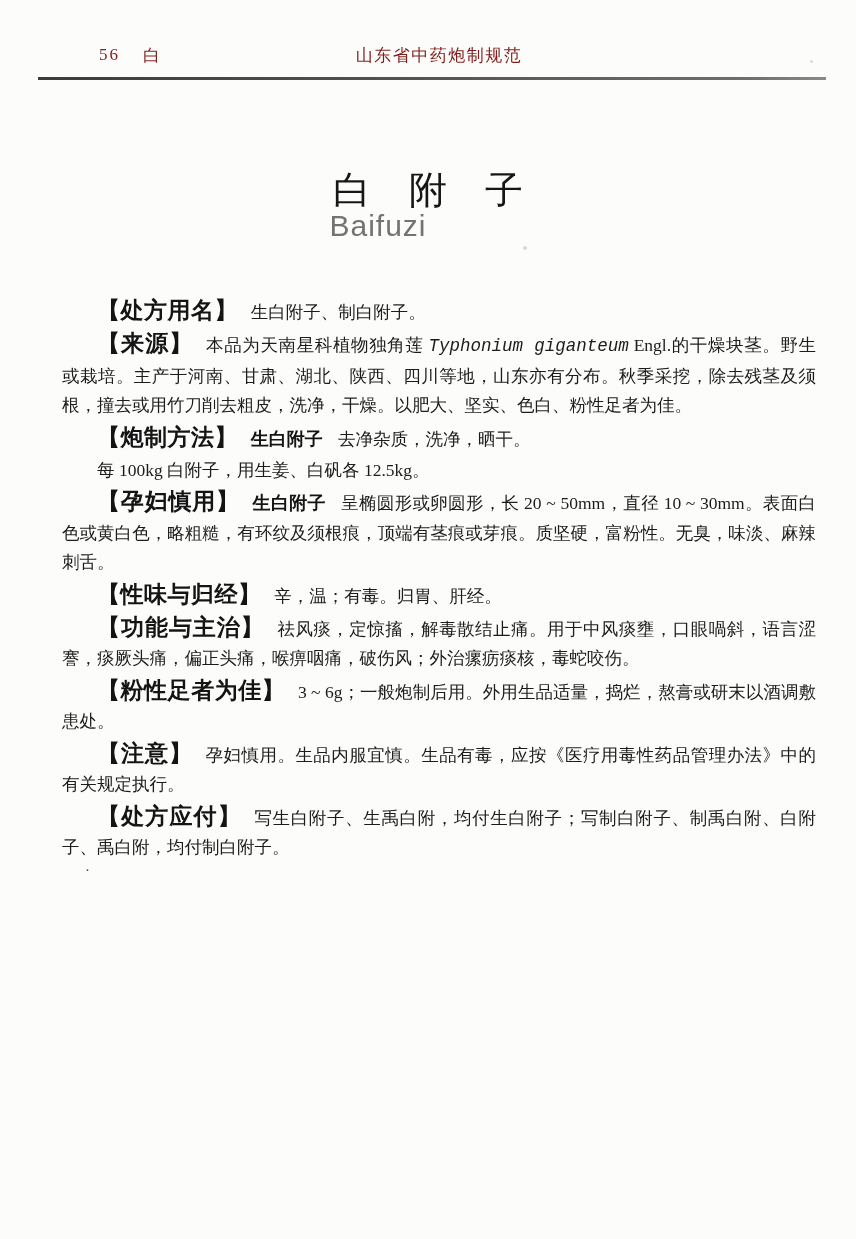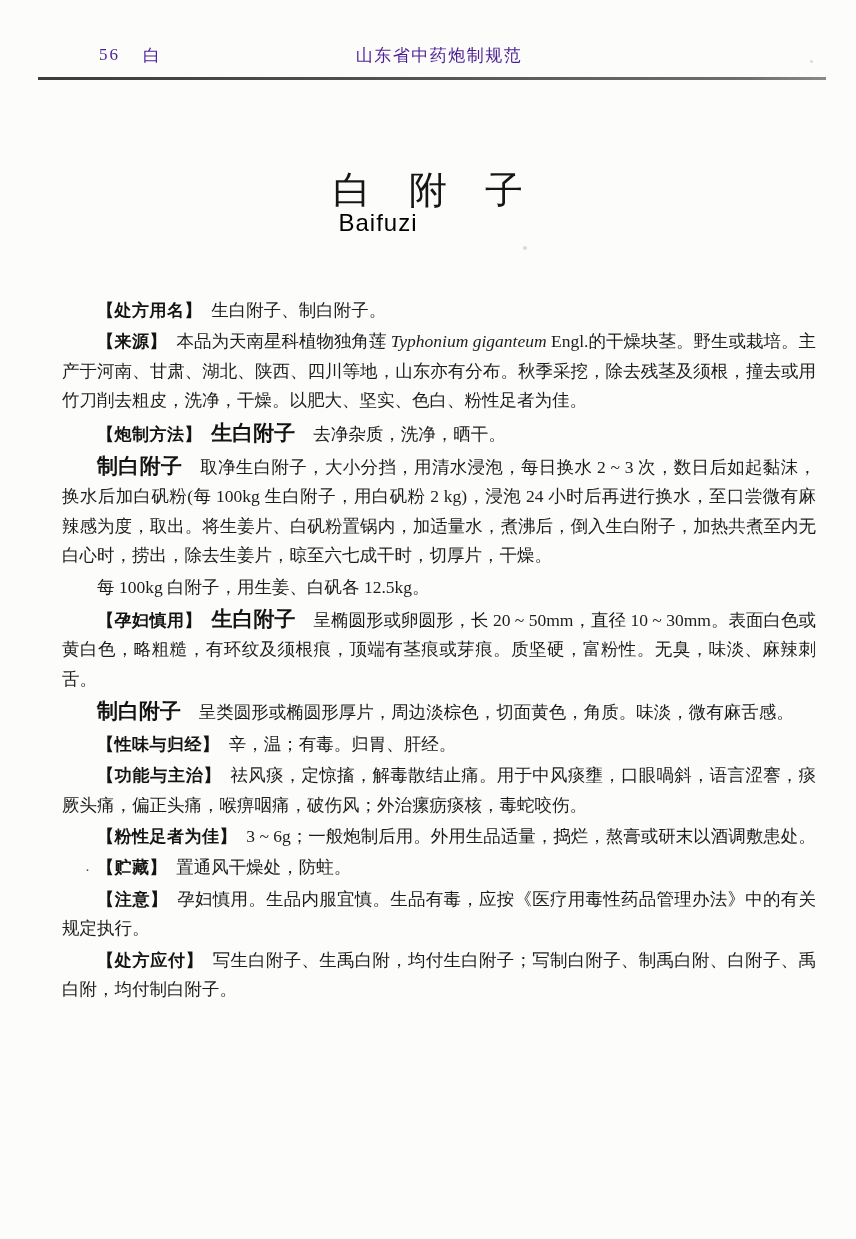--- a/index.html
+++ b/index.html
@@ -14,7 +14,7 @@
     color:#1e1e1e;
   }
   
-  .running-header{position:absolute;top:44px;left:0;width:856px;height:24px;font-size:17px;color:#4c1d95;}
+  .running-header{position:absolute;top:44px;left:0;width:856px;height:24px;font-size:17px;color:#7f1d1d;}
   .page-number{position:absolute;left:99px;top:1px;letter-spacing:2px;font-family:"Liberation Serif",serif;}
   .section-char{position:absolute;left:143px;top:0;}
   .book-title{position:absolute;left:11px;top:0;width:856px;text-align:center;letter-spacing:1.5px;}

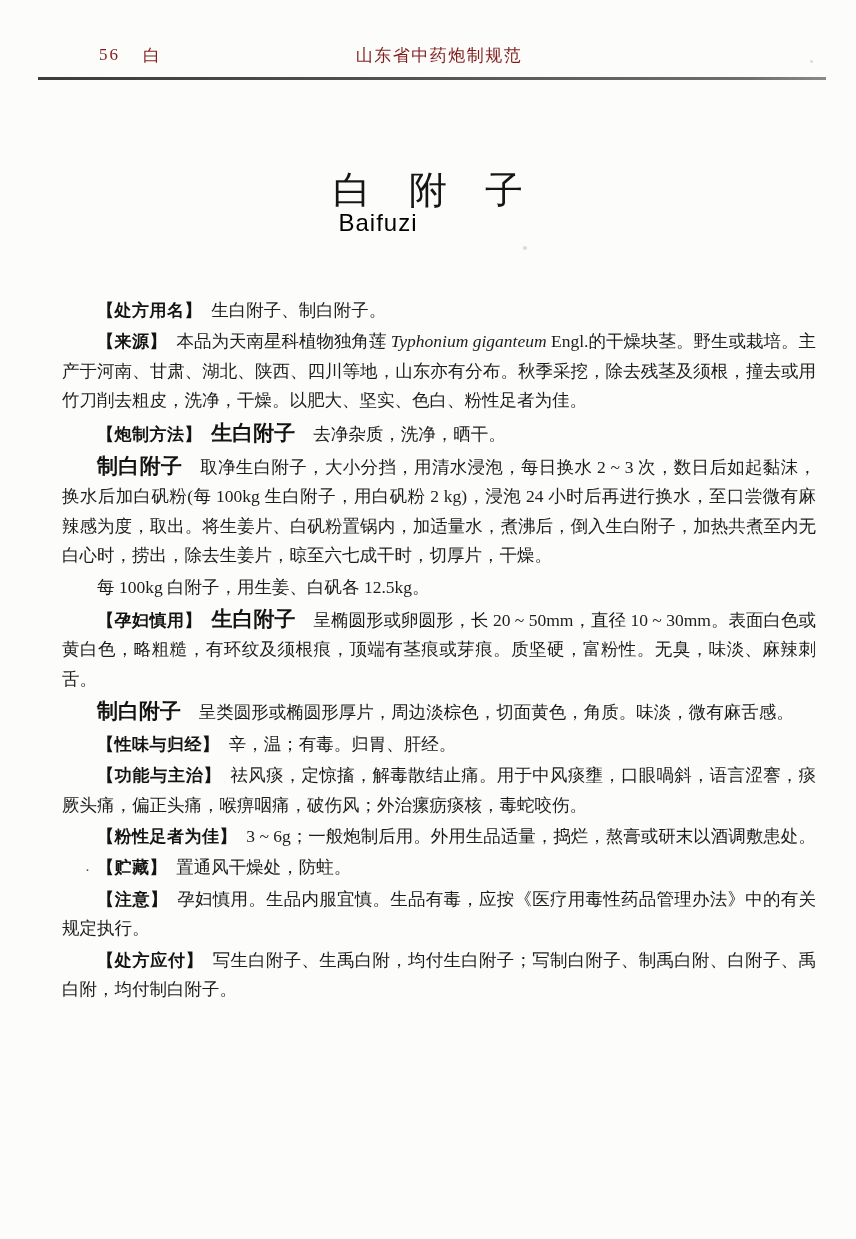--- a/index.html
+++ b/index.html
@@ -30,7 +30,7 @@
   }
   .title-pinyin{
     position:absolute;top:209px;left:0;width:756px;margin:0;
-    text-align:center;font-size:24px;font-weight:400;color:#000000;letter-spacing:1px;
+    text-align:center;font-size:30px;font-weight:400;color:#737373;letter-spacing:1px;
     font-family:"Liberation Sans","DejaVu Sans",sans-serif;
   }
   

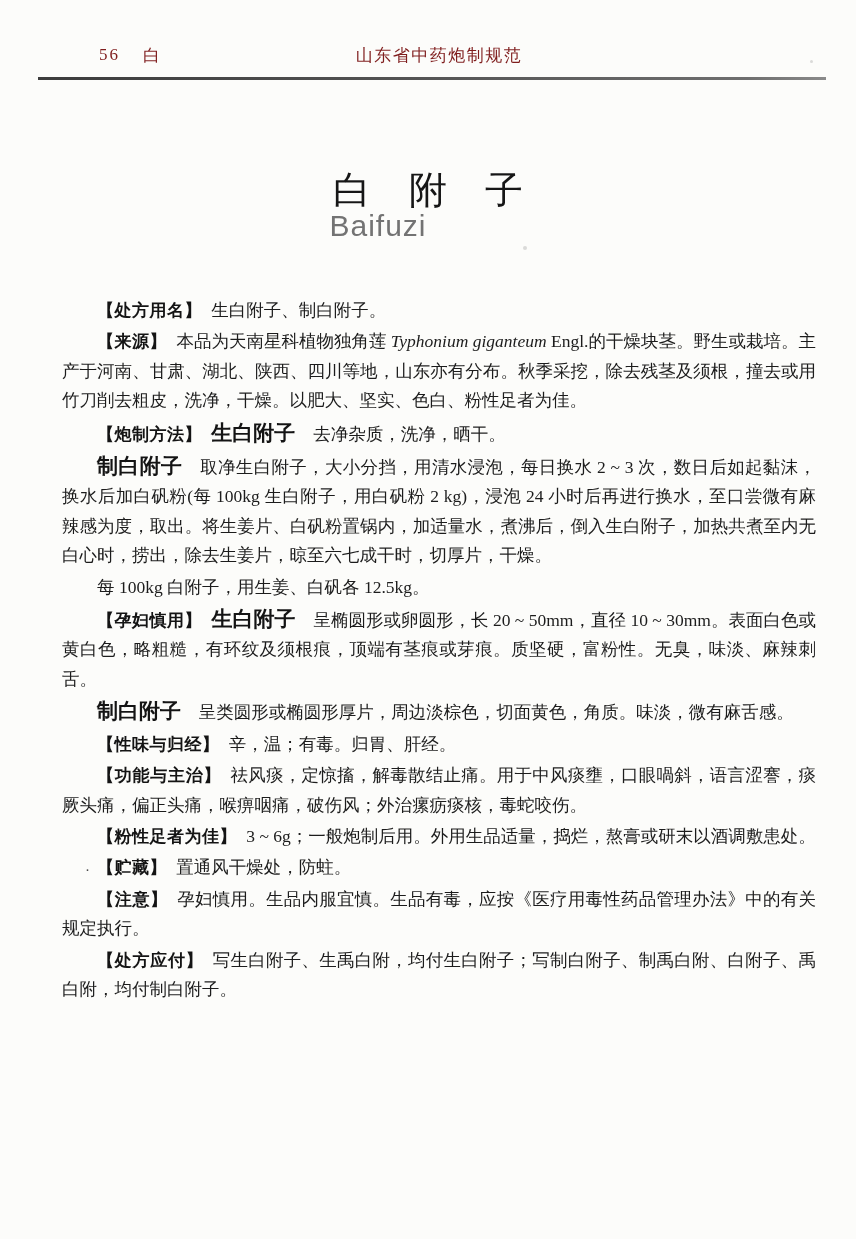--- a/index.html
+++ b/index.html
@@ -42,7 +42,7 @@
   .para + .para{margin-top:2px;}
   .run-label{
     font-weight:700;margin-right:.55em;letter-spacing:.5px;color:#141414;
-    font-family:"Liberation Sans","DejaVu Sans",sans-serif;font-size:17px;
+    font-family:"Liberation Sans","DejaVu Sans",sans-serif;font-size:23px;
   }
   .run-bold{
     font-weight:700;margin-right:.85em;color:#141414;

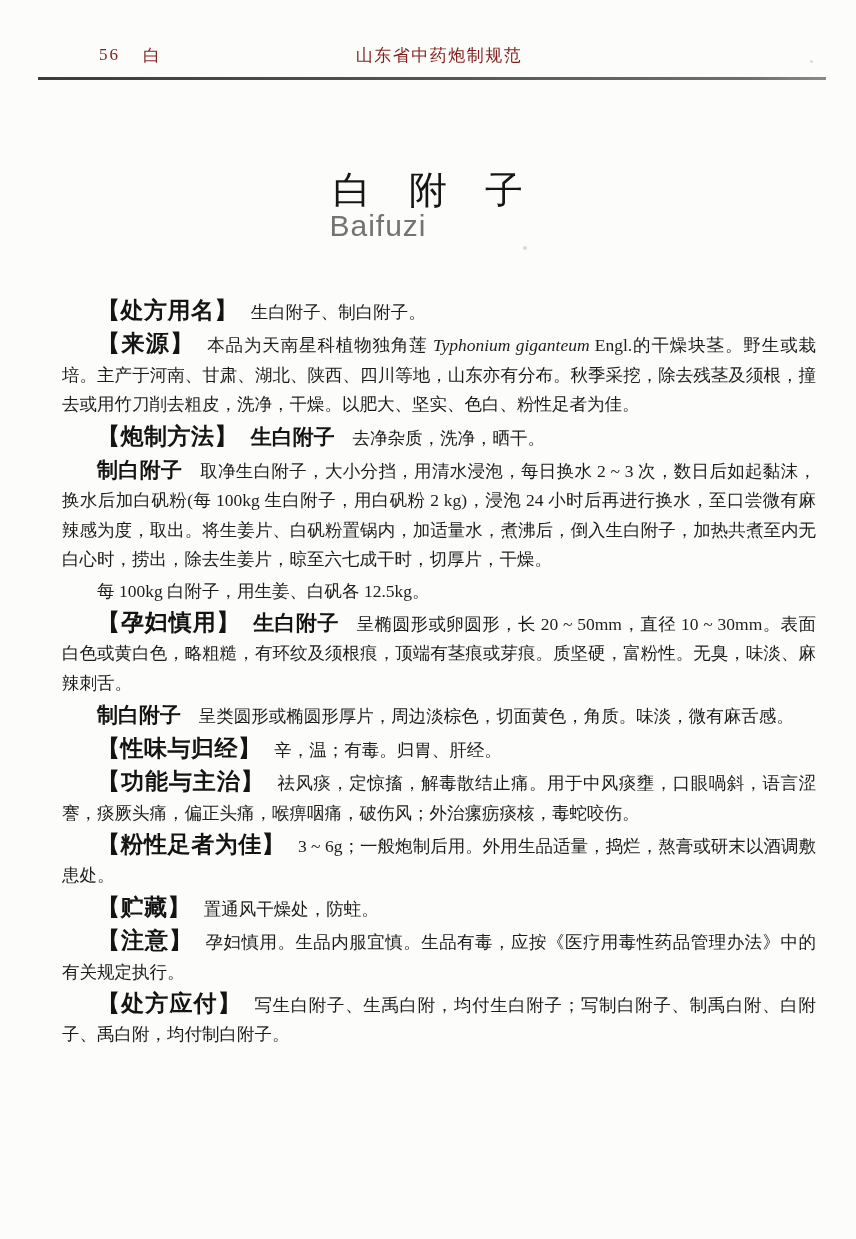--- a/index.html
+++ b/index.html
@@ -48,7 +48,7 @@
     font-weight:700;margin-right:.85em;color:#141414;
     font-family:"Liberation Sans","DejaVu Sans",sans-serif;font-size:21px;
   }
-  .run-italic{font-style:italic;font-family:Liberation Serif, serif;}
+  .run-italic{font-style:italic;font-family:Liberation Mono, monospace;}
   .run-normal{}
   
   .margin-dot{

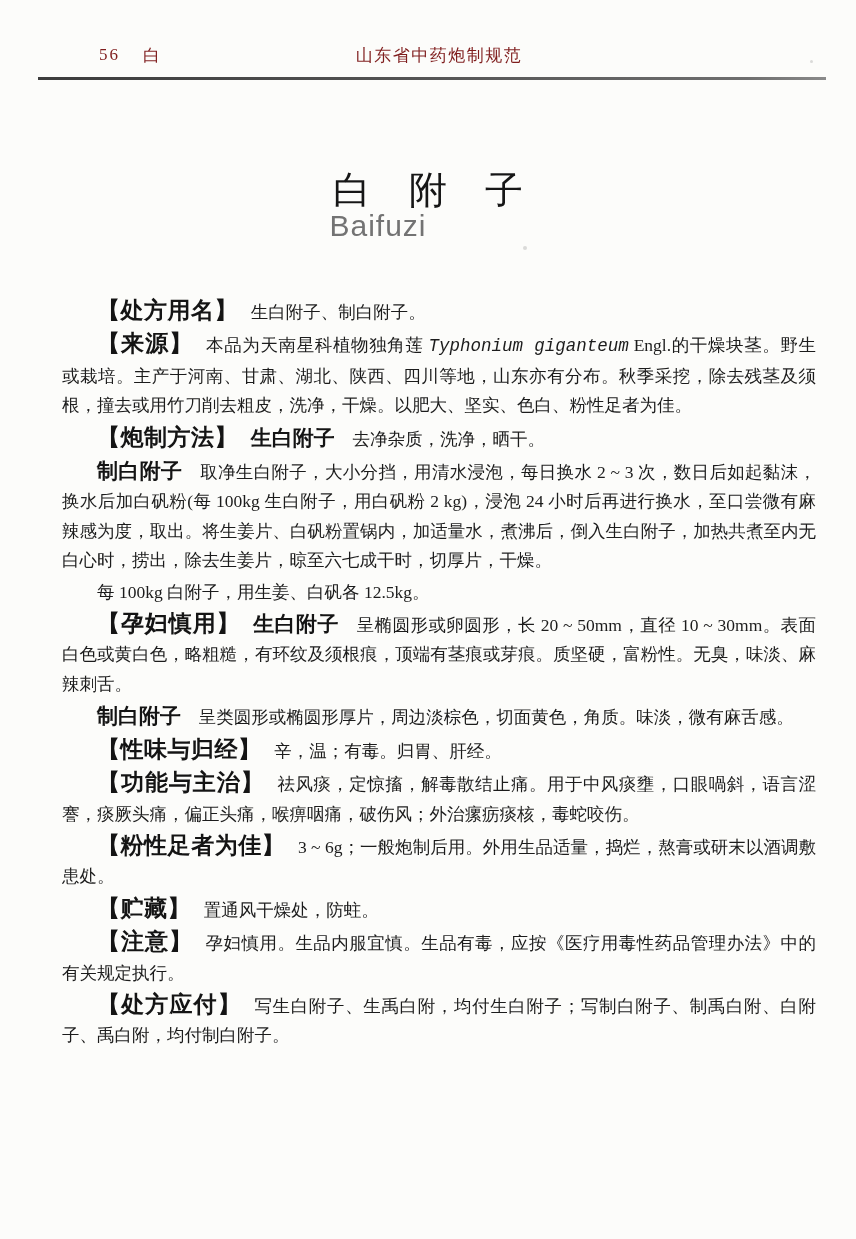--- a/index.html
+++ b/index.html
@@ -46,7 +46,7 @@
   }
   .run-bold{
     font-weight:700;margin-right:.85em;color:#141414;
-    font-family:"Liberation Sans","DejaVu Sans",sans-serif;font-size:21px;
+    font-family:"Liberation Sans","DejaVu Sans",sans-serif;font-size:18px;
   }
   .run-italic{font-style:italic;font-family:Liberation Mono, monospace;}
   .run-normal{}

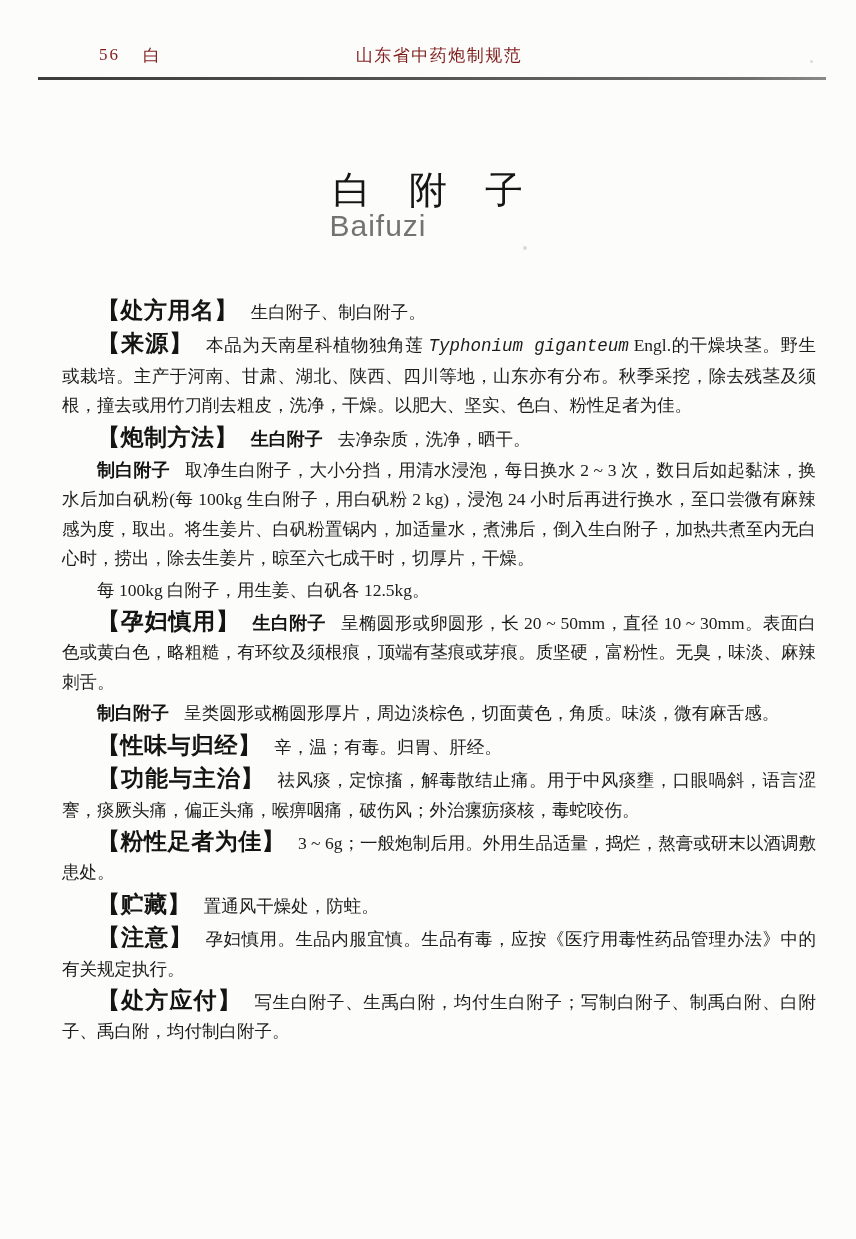--- a/index.html
+++ b/index.html
@@ -78,7 +78,6 @@
       <p class="para"><span class="run run-label">【处方用名】</span><span class="run run-normal">生白附子、制白附子。</span></p>
       <p class="para"><span class="run run-label">【来源】</span><span class="run run-normal">本品为天南星科植物独角莲 </span><span class="run run-italic">Typhonium giganteum</span><span class="run run-normal"> Engl.的干燥块茎。野生或栽培。主产于河南、甘肃、湖北、陕西、四川等地，山东亦有分布。秋季采挖，除去残茎及须根，撞去或用竹刀削去粗皮，洗净，干燥。以肥大、坚实、色白、粉性足者为佳。</span></p>
       <p class="para"><span class="run run-label">【炮制方法】</span><span class="run run-bold">生白附子</span><span class="run run-normal">去净杂质，洗净，晒干。</span></p>
-      <p class="para"><span class="run run-bold">制白附子</span><span class="run run-normal">取净生白附子，大小分挡，用清水浸泡，每日换水 2 ~ 3 次，数日后如起黏沫，换水后加白矾粉(每 100kg 生白附子，用白矾粉 2 kg)，浸泡 24 小时后再进行换水，至口尝微有麻辣感为度，取出。将生姜片、白矾粉置锅内，加适量水，煮沸后，倒入生白附子，加热共煮至内无白心时，捞出，除去生姜片，晾至六七成干时，切厚片，干燥。</span></p>
       <p class="para"><span class="run run-normal">每 100kg 白附子，用生姜、白矾各 12.5kg。</span></p>
       <p class="para"><span class="run run-label">【孕妇慎用】</span><span class="run run-bold">生白附子</span><span class="run run-normal">呈椭圆形或卵圆形，长 20 ~ 50mm，直径 10 ~ 30mm。表面白色或黄白色，略粗糙，有环纹及须根痕，顶端有茎痕或芽痕。质坚硬，富粉性。无臭，味淡、麻辣刺舌。</span></p>
       <p class="para"><span class="run run-bold">制白附子</span><span class="run run-normal">呈类圆形或椭圆形厚片，周边淡棕色，切面黄色，角质。味淡，微有麻舌感。</span></p>

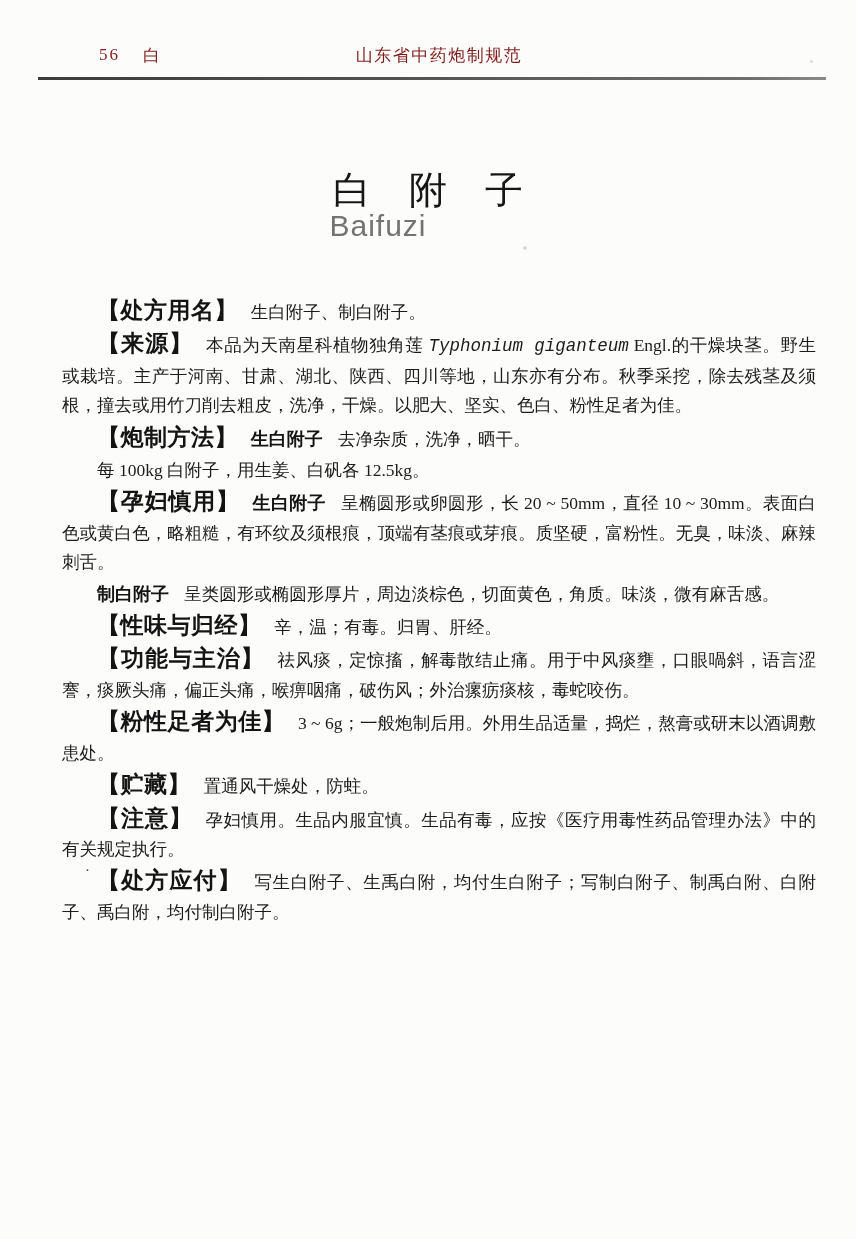--- a/index.html
+++ b/index.html
@@ -80,7 +80,6 @@
       <p class="para"><span class="run run-label">【炮制方法】</span><span class="run run-bold">生白附子</span><span class="run run-normal">去净杂质，洗净，晒干。</span></p>
       <p class="para"><span class="run run-normal">每 100kg 白附子，用生姜、白矾各 12.5kg。</span></p>
       <p class="para"><span class="run run-label">【孕妇慎用】</span><span class="run run-bold">生白附子</span><span class="run run-normal">呈椭圆形或卵圆形，长 20 ~ 50mm，直径 10 ~ 30mm。表面白色或黄白色，略粗糙，有环纹及须根痕，顶端有茎痕或芽痕。质坚硬，富粉性。无臭，味淡、麻辣刺舌。</span></p>
-      <p class="para"><span class="run run-bold">制白附子</span><span class="run run-normal">呈类圆形或椭圆形厚片，周边淡棕色，切面黄色，角质。味淡，微有麻舌感。</span></p>
       <p class="para"><span class="run run-label">【性味与归经】</span><span class="run run-normal">辛，温；有毒。归胃、肝经。</span></p>
       <p class="para"><span class="run run-label">【功能与主治】</span><span class="run run-normal">祛风痰，定惊搐，解毒散结止痛。用于中风痰壅，口眼喎斜，语言涩謇，痰厥头痛，偏正头痛，喉痹咽痛，破伤风；外治瘰疬痰核，毒蛇咬伤。</span></p>
       <p class="para"><span class="run run-label">【粉性足者为佳】</span><span class="run run-normal">3 ~ 6g；一般炮制后用。外用生品适量，捣烂，熬膏或研末以酒调敷患处。</span></p>

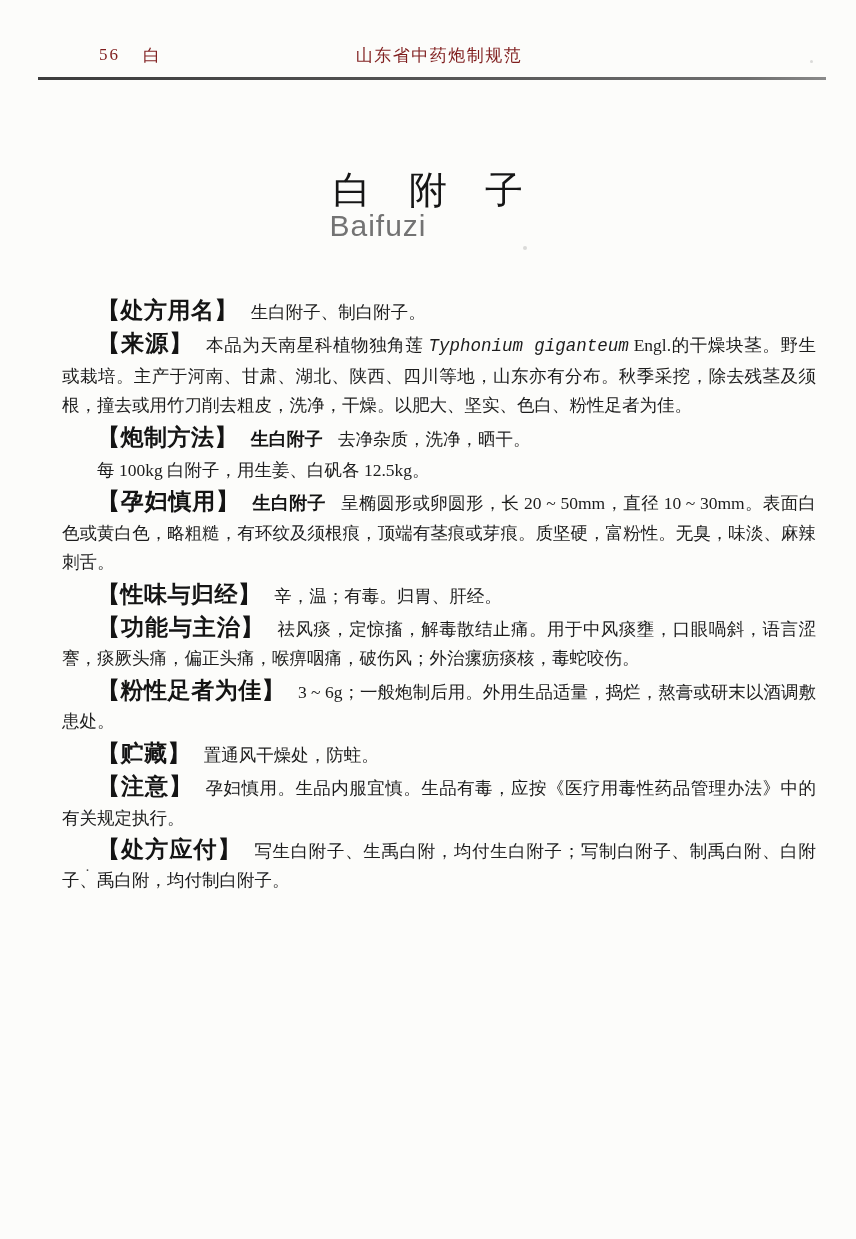--- a/index.html
+++ b/index.html
@@ -83,7 +83,6 @@
       <p class="para"><span class="run run-label">【性味与归经】</span><span class="run run-normal">辛，温；有毒。归胃、肝经。</span></p>
       <p class="para"><span class="run run-label">【功能与主治】</span><span class="run run-normal">祛风痰，定惊搐，解毒散结止痛。用于中风痰壅，口眼喎斜，语言涩謇，痰厥头痛，偏正头痛，喉痹咽痛，破伤风；外治瘰疬痰核，毒蛇咬伤。</span></p>
       <p class="para"><span class="run run-label">【粉性足者为佳】</span><span class="run run-normal">3 ~ 6g；一般炮制后用。外用生品适量，捣烂，熬膏或研末以酒调敷患处。</span></p>
-      <p class="para"><span class="run run-label">【贮藏】</span><span class="run run-normal">置通风干燥处，防蛀。</span></p>
       <p class="para"><span class="run run-label">【注意】</span><span class="run run-normal">孕妇慎用。生品内服宜慎。生品有毒，应按《医疗用毒性药品管理办法》中的有关规定执行。</span></p>
       <p class="para"><span class="run run-label">【处方应付】</span><span class="run run-normal">写生白附子、生禹白附，均付生白附子；写制白附子、制禹白附、白附子、禹白附，均付制白附子。</span></p>
     </div>

